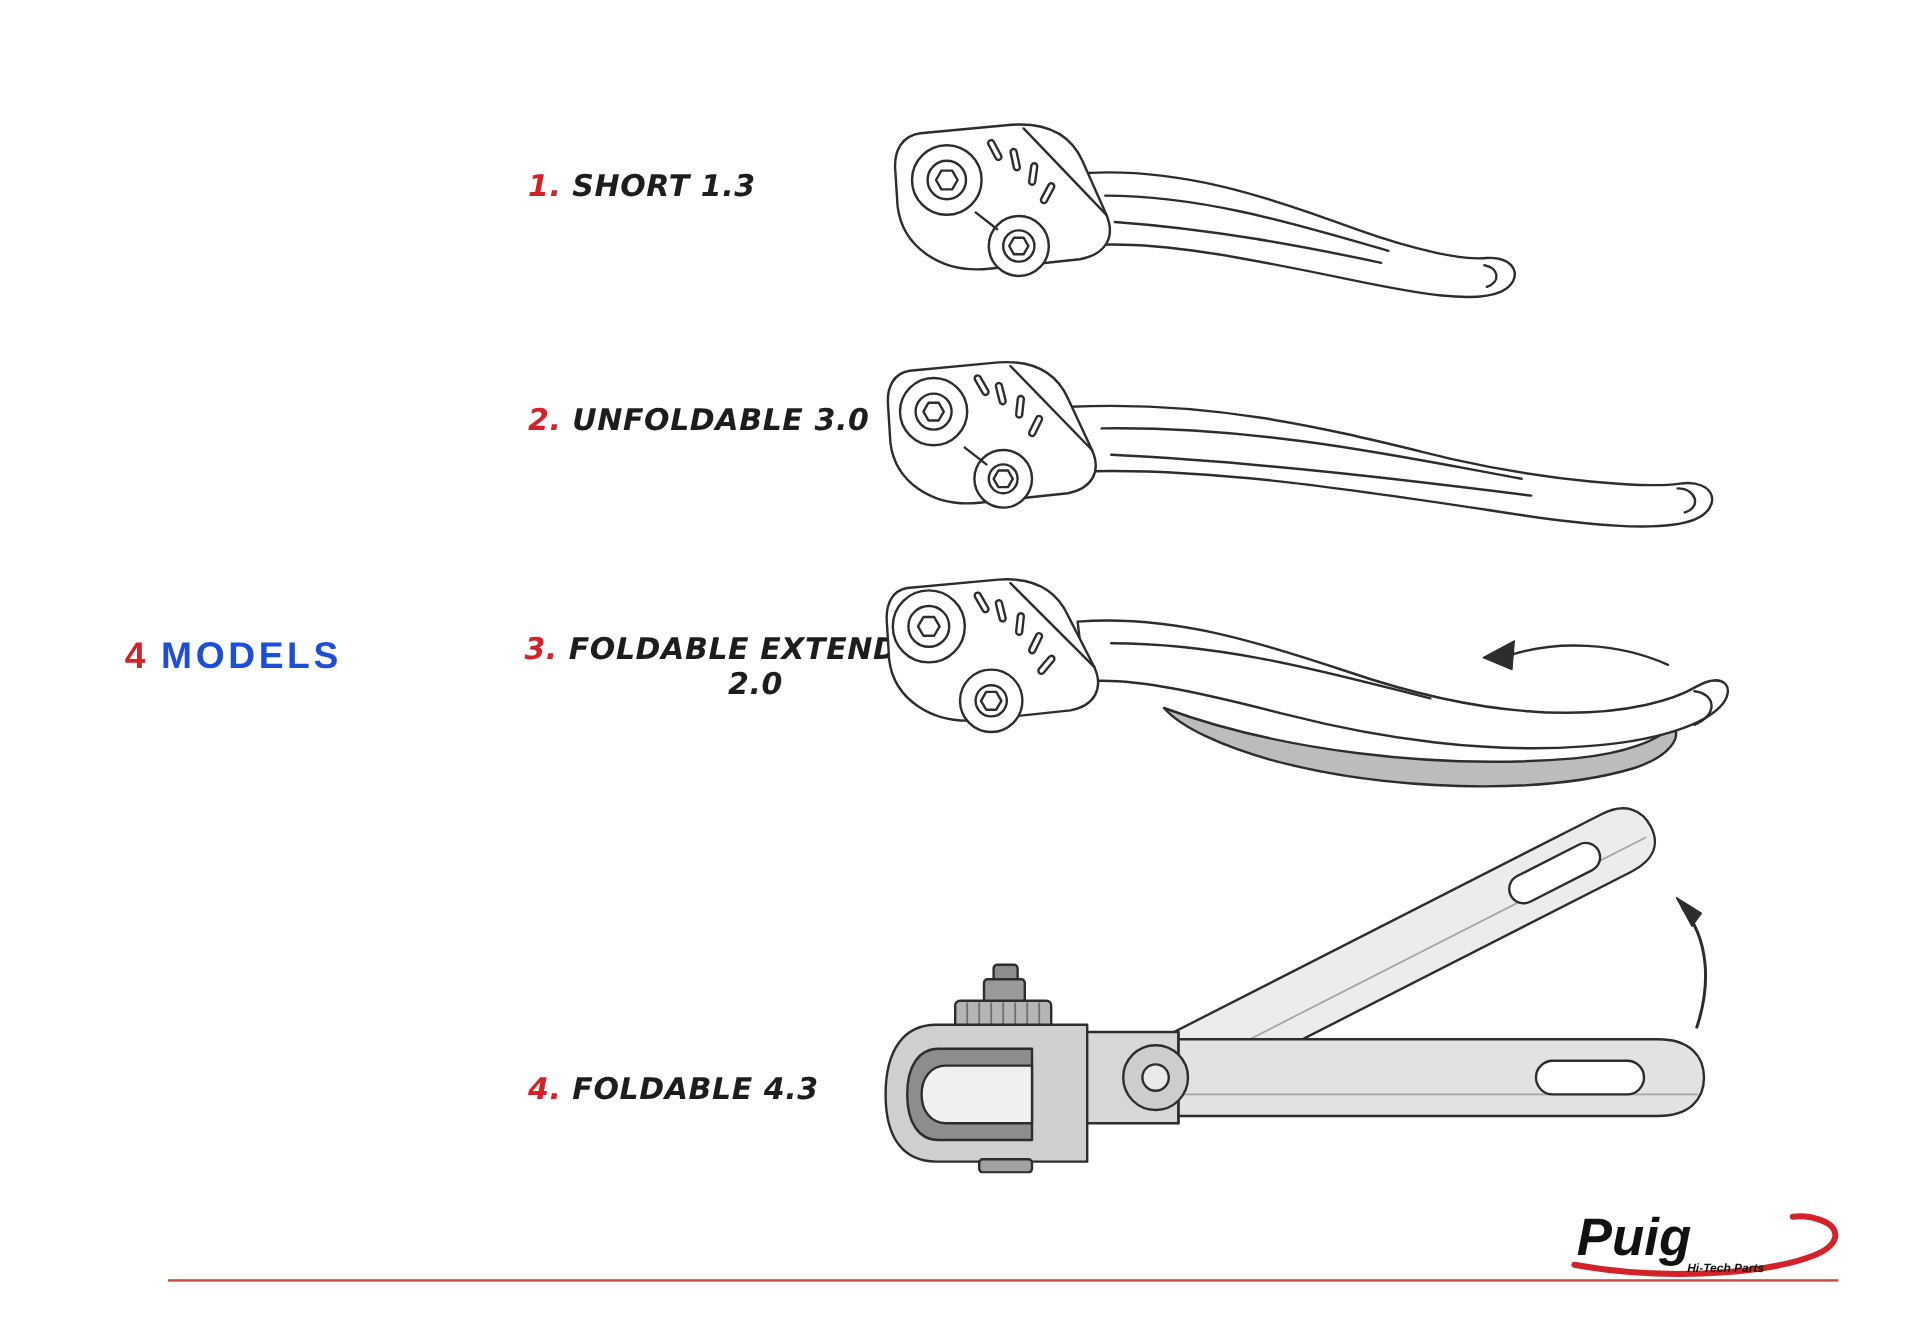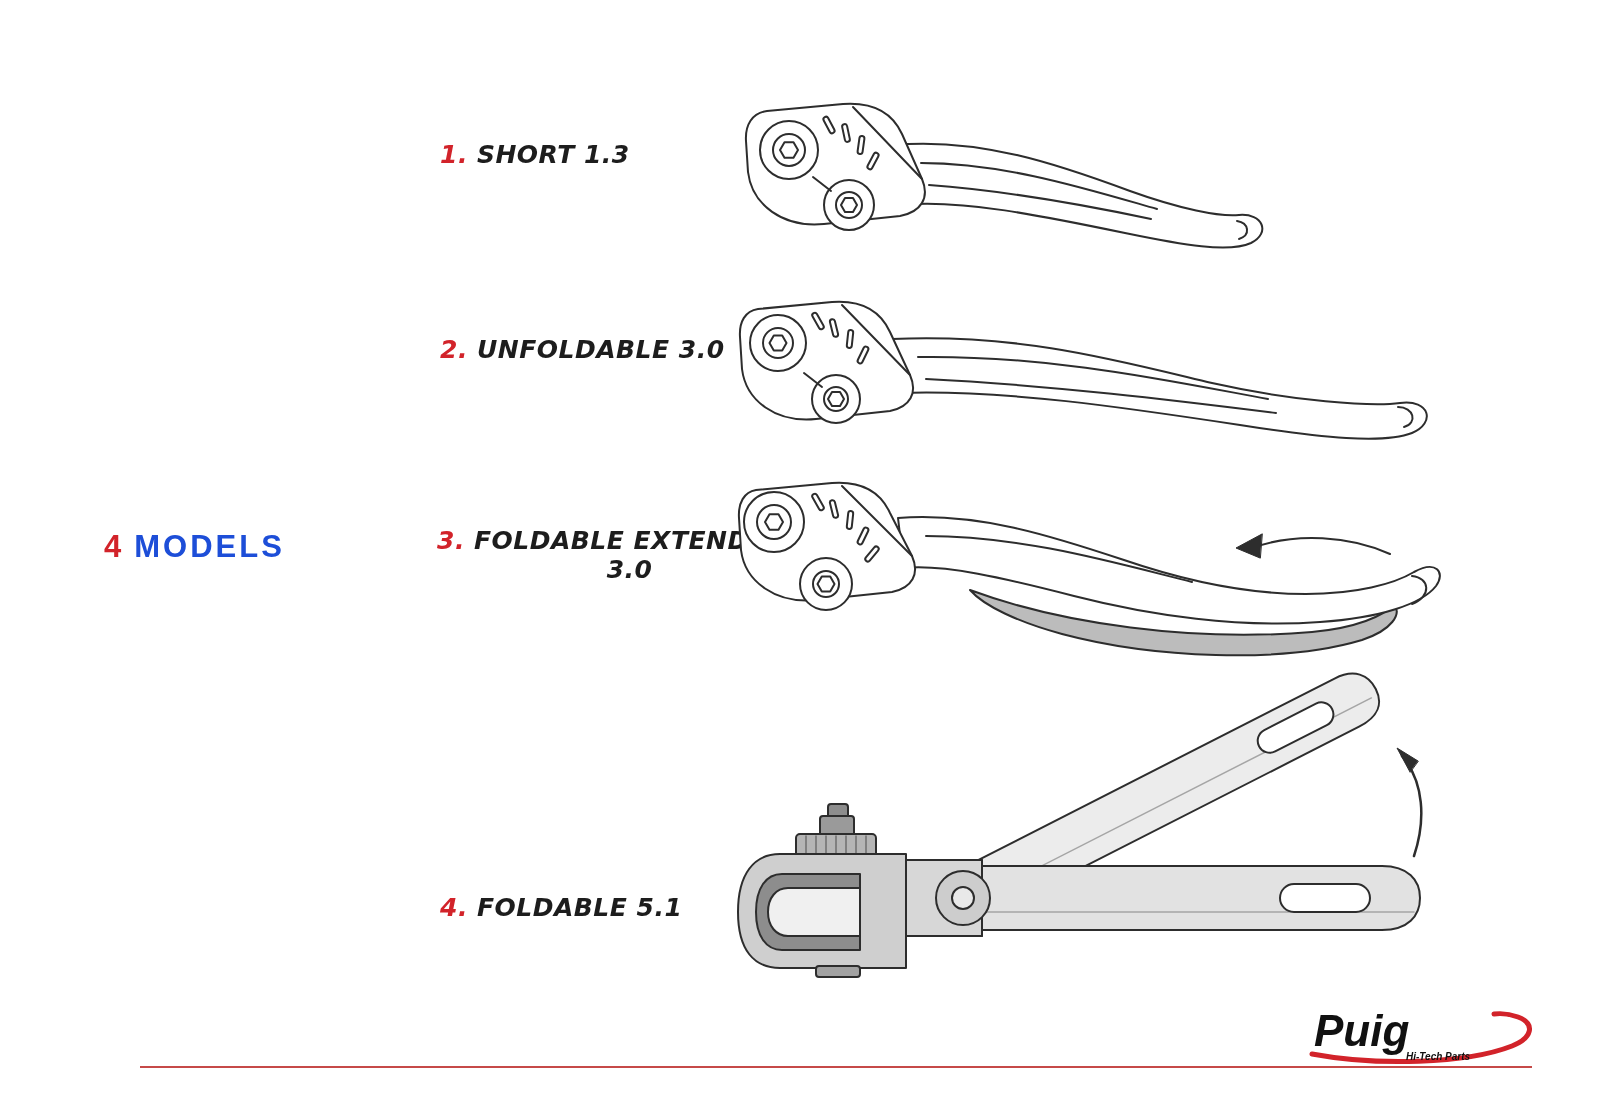--- a/index.html
+++ b/index.html
@@ -56,7 +56,7 @@
 
   <div class="model-label" style="left:437px; top:526px;">
     <div><span class="num">3.</span><span>FOLDABLE EXTENDABLE</span></div>
-    <div class="line2">3.0</div>
+    <div class="line2">2.0</div>
   </div>
 
   <div class="model-label" style="left:440px; top:893px;">

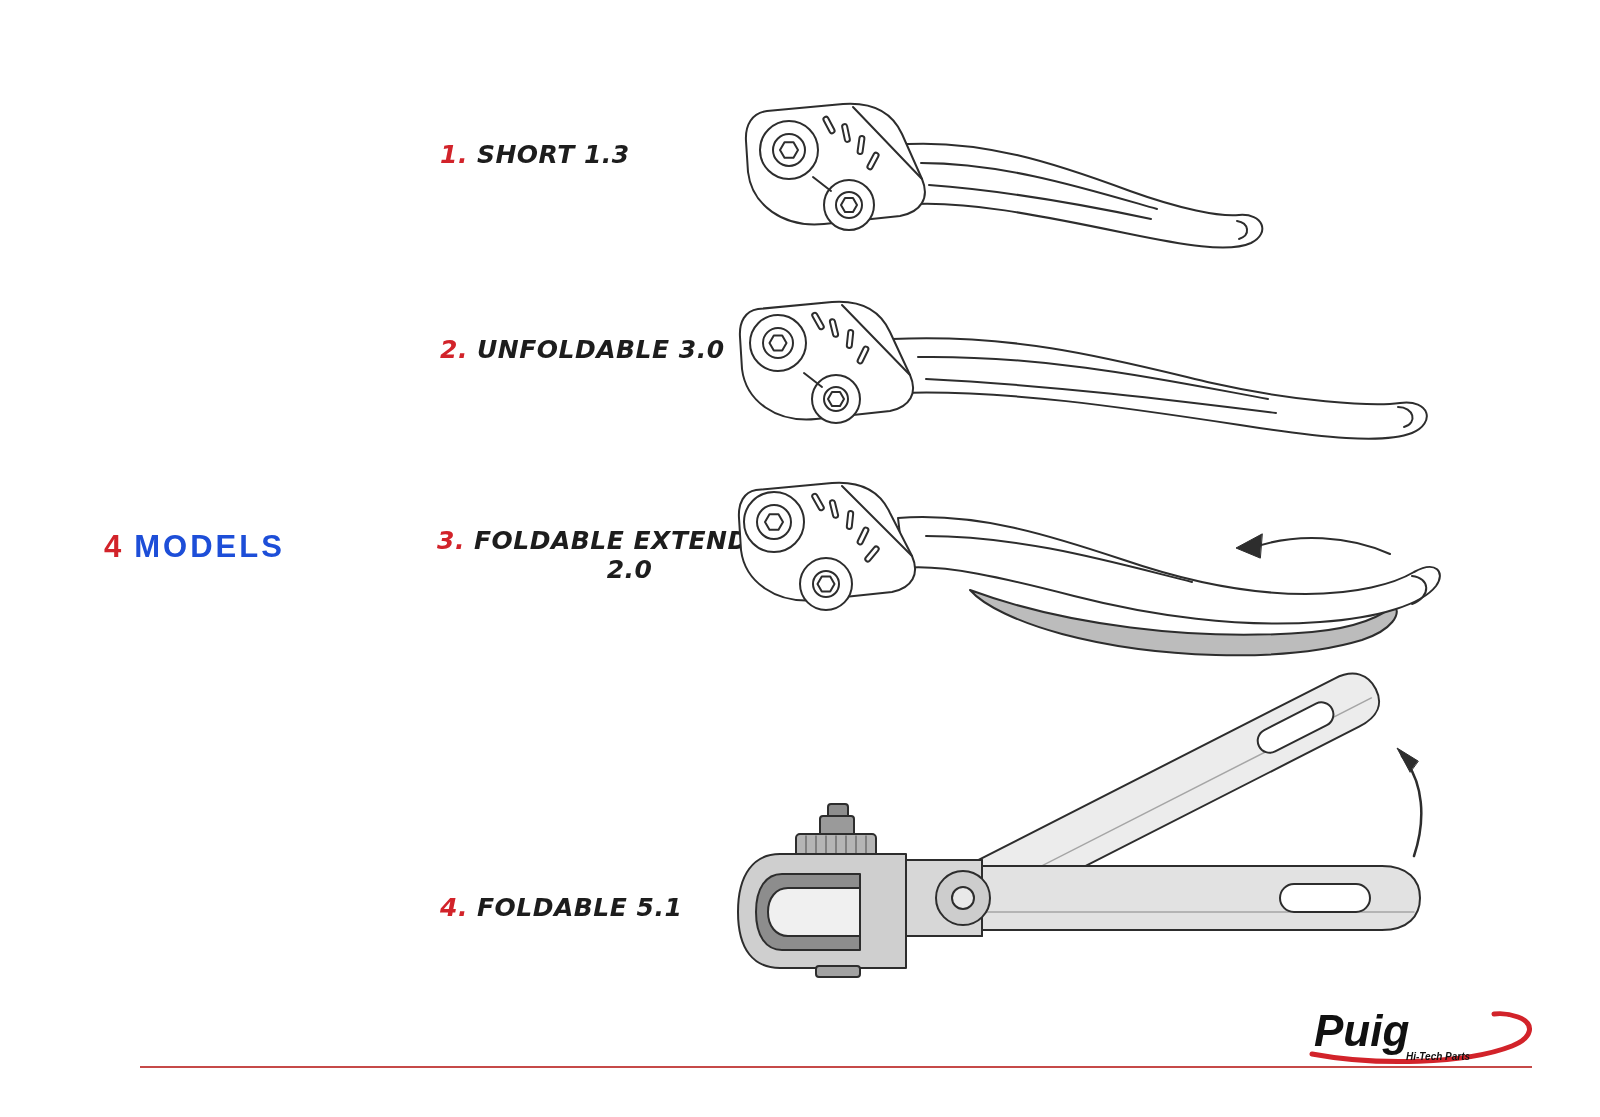--- a/index.html
+++ b/index.html
@@ -60,7 +60,7 @@
   </div>
 
   <div class="model-label" style="left:440px; top:893px;">
-    <span class="num">4.</span><span>FOLDABLE 5.1</span>
+    <span class="num">4.</span><span>FOLDABLE 4.3</span>
   </div>
 
   <svg class="figure" style="left:725px; top:95px;" width="560" height="205" viewBox="0 0 560 205">

